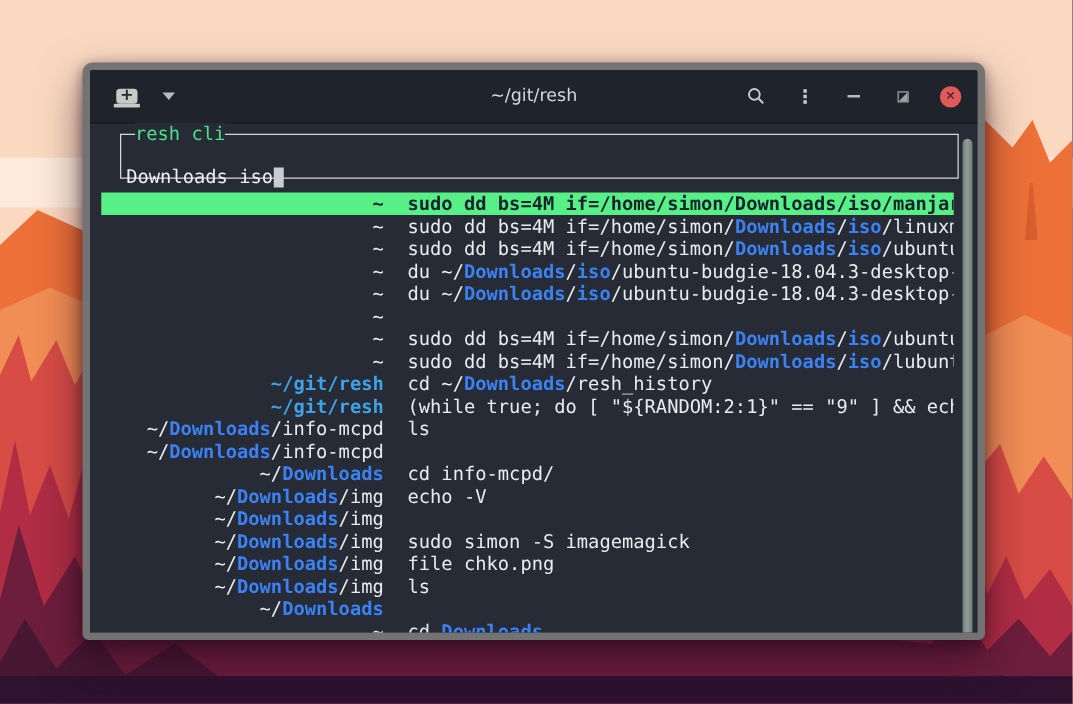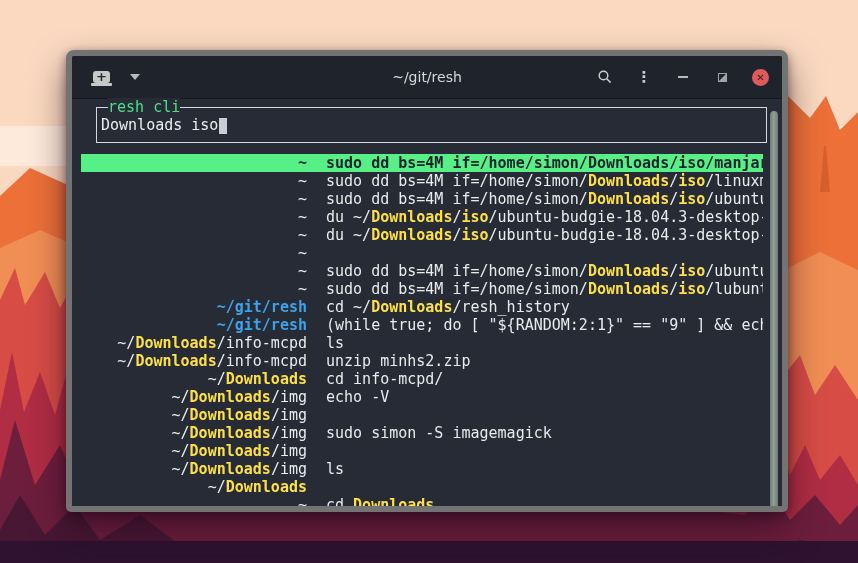--- a/index.html
+++ b/index.html
@@ -49,7 +49,7 @@
              border:1px solid #d3d9de;box-sizing:border-box;margin-left:16px;}
   .legend{position:absolute;top:-10px;left:11px;background:#262b35;color:#4be08a;
           font-size:15px;line-height:18px;}
-  .query{position:absolute;left:4px;top:8px;color:#eceef0;white-space:pre;}
+  .query{position:absolute;left:4px;top:24px;color:#eceef0;white-space:pre;}
   .cursor{display:inline-block;width:8px;height:16px;background:#c9ced3;
           vertical-align:text-bottom;margin-left:1px;}
   .list{position:absolute;left:9px;right:19px;top:55px;}

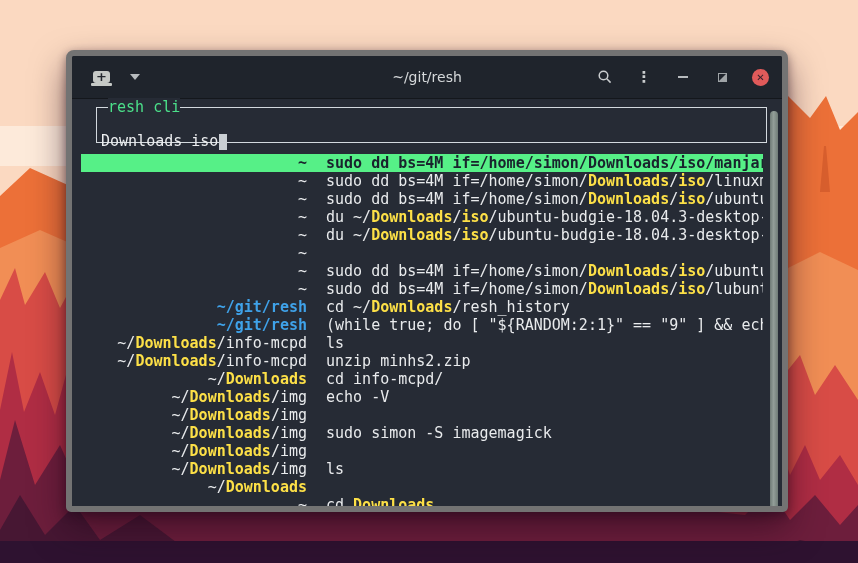--- a/index.html
+++ b/index.html
@@ -57,7 +57,7 @@
   .row .dir{width:226px;flex:none;text-align:right;white-space:pre;}
   .row .cmd{margin-left:19px;flex:1;white-space:pre;overflow:hidden;}
   .w{color:#e9ebed;}
-  .r{color:#fde047;font-weight:bold;}
+  .r{color:#3b82f6;font-weight:bold;}
   .b{color:#3fa2e9;font-weight:bold;}
   .row.selected{background:#56f087;}
   .row.selected span{color:#19232d;font-weight:bold;}

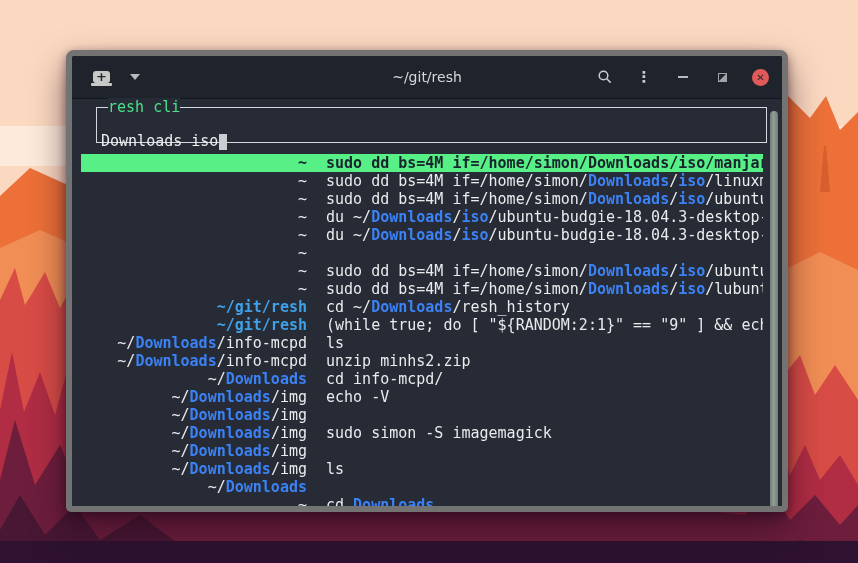--- a/index.html
+++ b/index.html
@@ -155,7 +155,6 @@
         </div>
         <div class="row">
           <span class="dir"><span class="w">~/</span><span class="r">Downloads</span><span class="w">/info-mcpd</span></span>
-          <span class="cmd"><span class="w">unzip minhs2.zip</span></span>
         </div>
         <div class="row">
           <span class="dir"><span class="w">~/</span><span class="r">Downloads</span></span>

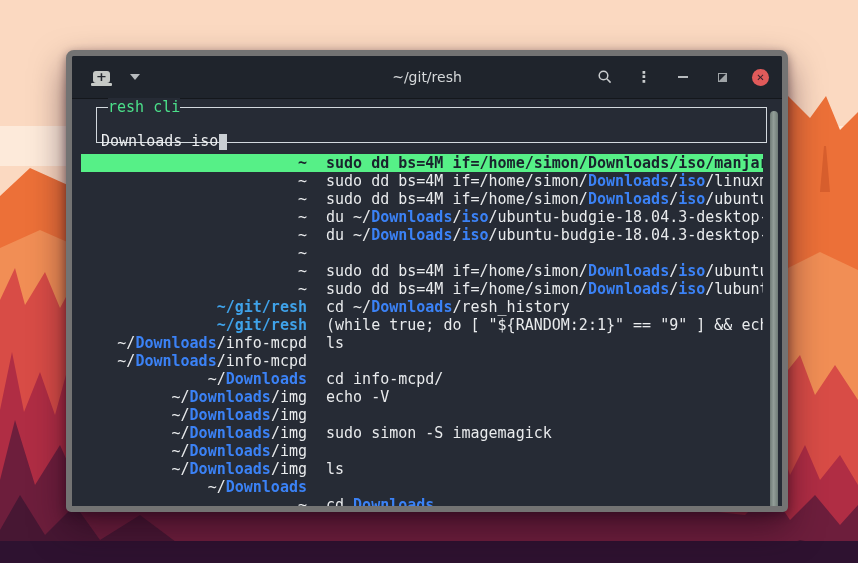--- a/index.html
+++ b/index.html
@@ -173,6 +173,7 @@
         </div>
         <div class="row">
           <span class="dir"><span class="w">~/</span><span class="r">Downloads</span><span class="w">/img</span></span>
+          <span class="cmd"><span class="w">file chko.png</span></span>
         </div>
         <div class="row">
           <span class="dir"><span class="w">~/</span><span class="r">Downloads</span><span class="w">/img</span></span>

